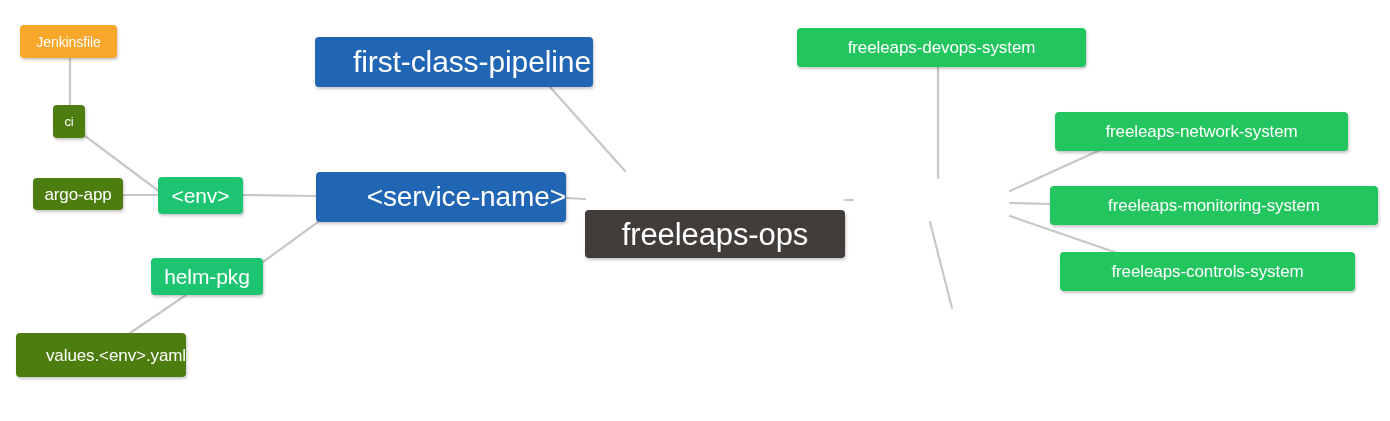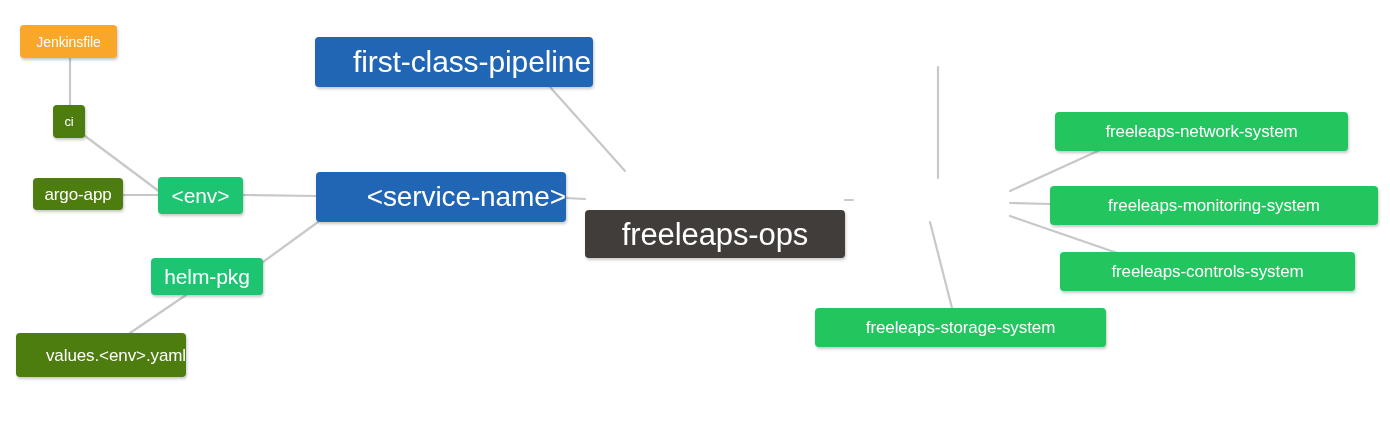--- a/index.html
+++ b/index.html
@@ -139,6 +139,9 @@
     <span>values.&lt;env&gt;.yaml</span>
   </div>
 
+  <div class="node n-green fs-l3" style="left:797px; top:28px; width:289px; height:39px;">
+    <span>freeleaps-devops-system</span>
+  </div>
 
   <div class="node n-green fs-l3" style="left:1055px; top:112px; width:293px; height:39px;">
     <span>freeleaps-network-system</span>

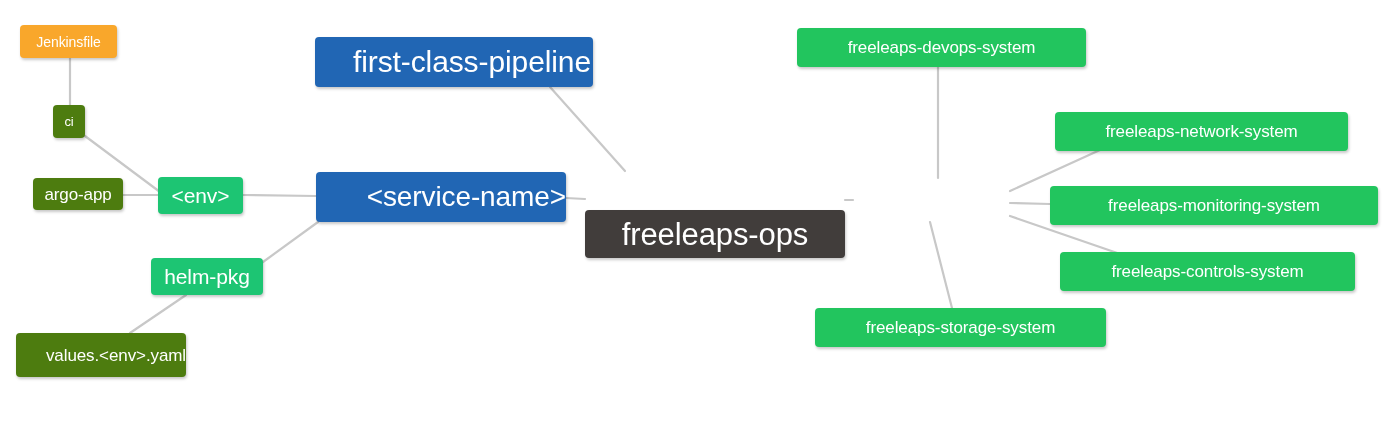--- a/index.html
+++ b/index.html
@@ -155,9 +155,6 @@
     <span>freeleaps-controls-system</span>
   </div>
 
-  <div class="node n-green fs-l3" style="left:815px; top:308px; width:291px; height:39px;">
-    <span>freeleaps-storage-system</span>
-  </div>
 
 </div>
 

